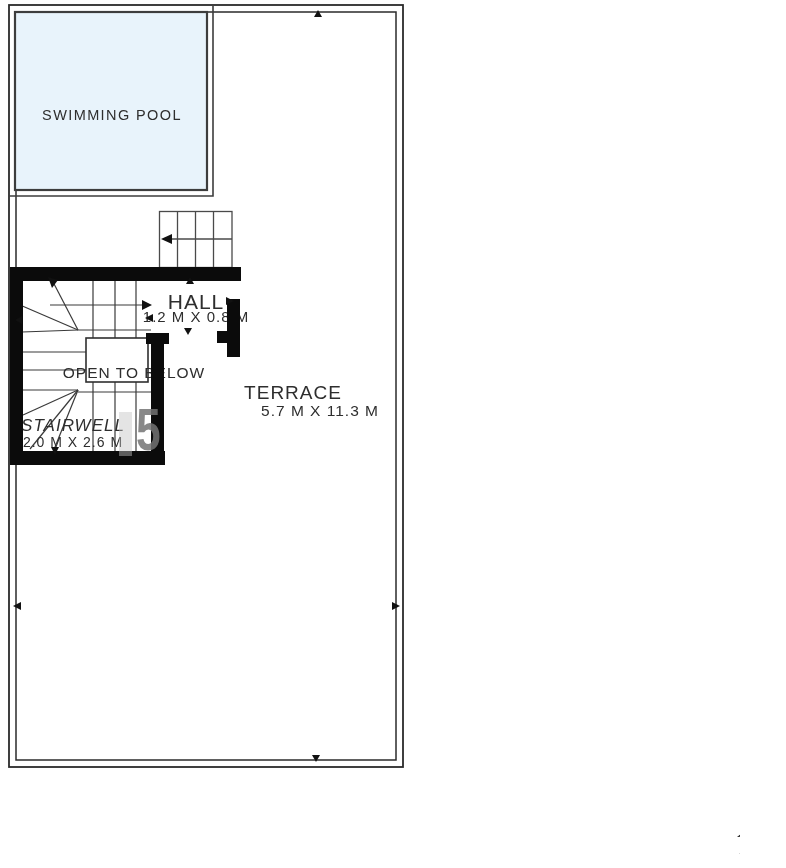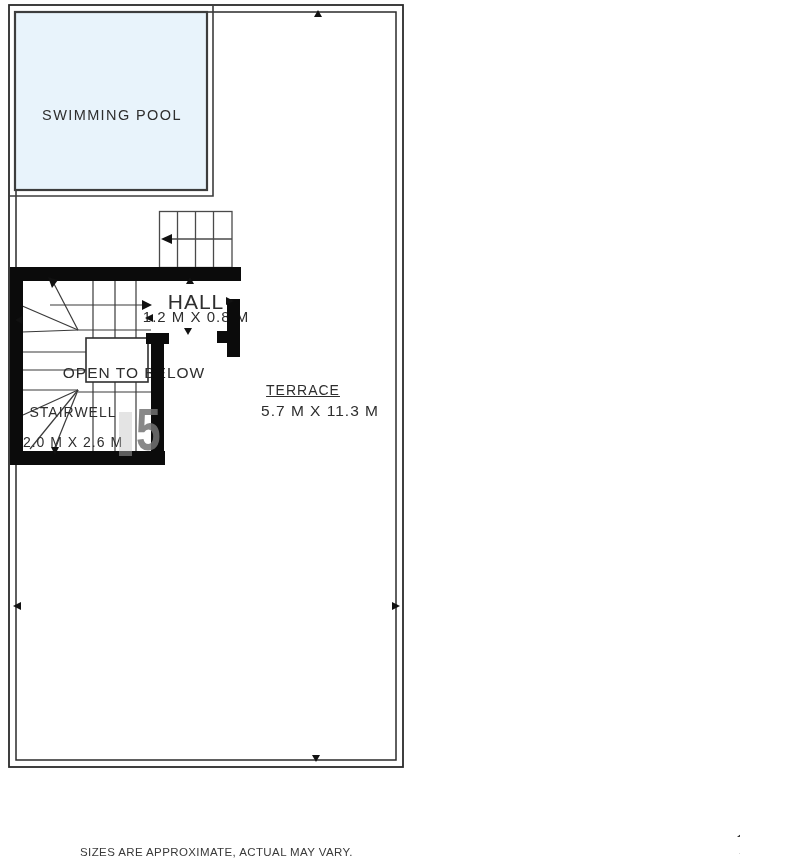--- a/index.html
+++ b/index.html
@@ -19,7 +19,7 @@
   .lbl-open{left:134px;top:364px;font-size:15.5px;}
   .lbl-stairwell{left:73px;top:404px;font-size:14px;}
   .lbl-stairwell-dims{left:73px;top:434px;font-size:14px;}
-  .lbl-terrace{left:303px;top:382px;font-size:14px;text-decoration:underline;}
+  .lbl-terrace{left:293px;top:382px;font-size:19px;}
   .lbl-terrace-dims{left:292px;top:402px;font-size:15.5px;margin-left:28px;}
   #walls-svg{z-index:3;}
   .watermark{

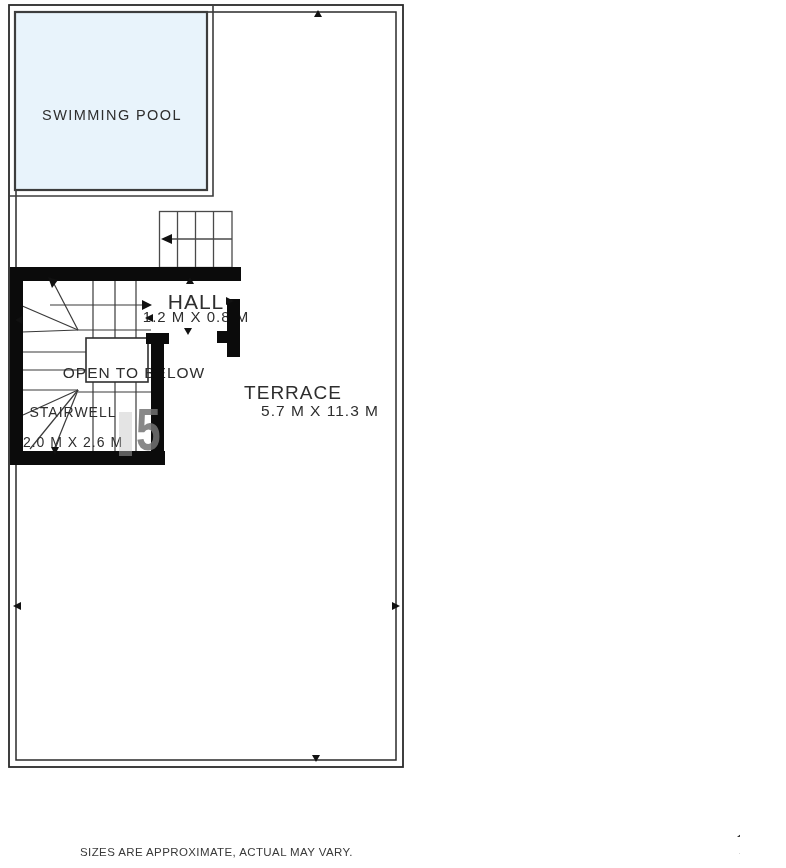--- a/index.html
+++ b/index.html
@@ -17,7 +17,7 @@
   .lbl-hall{left:196px;top:289px;font-size:21px;}
   .lbl-hall-dims{left:196px;top:308px;font-size:15px;}
   .lbl-open{left:134px;top:364px;font-size:15.5px;}
-  .lbl-stairwell{left:73px;top:404px;font-size:14px;}
+  .lbl-stairwell{left:73px;top:416px;font-size:17px;font-style:italic;}
   .lbl-stairwell-dims{left:73px;top:434px;font-size:14px;}
   .lbl-terrace{left:293px;top:382px;font-size:19px;}
   .lbl-terrace-dims{left:292px;top:402px;font-size:15.5px;margin-left:28px;}

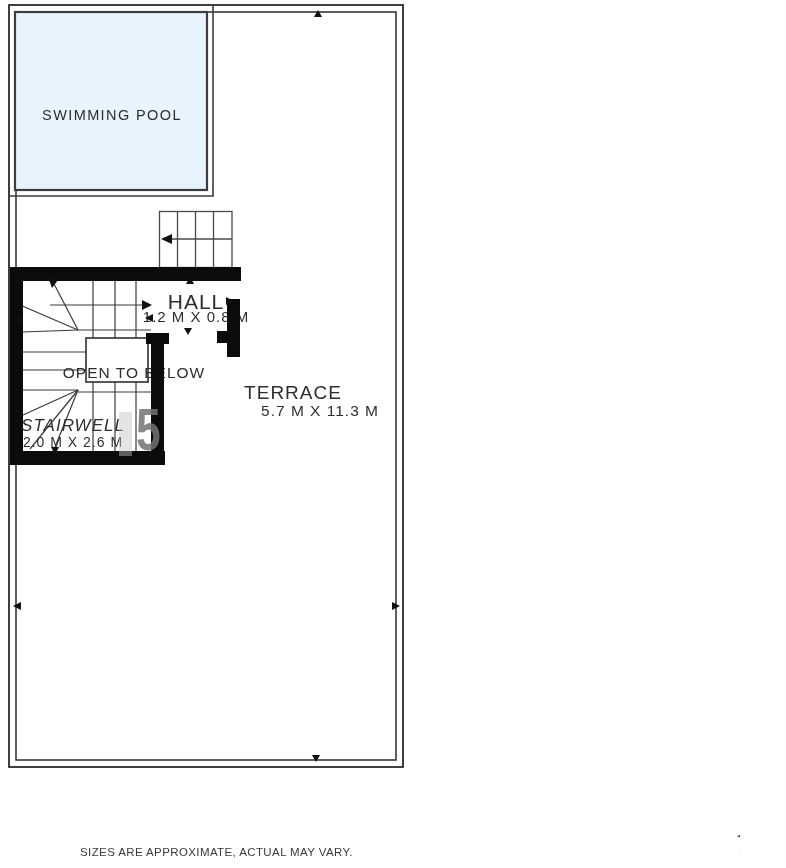--- a/index.html
+++ b/index.html
@@ -139,7 +139,6 @@
   <div class="watermark-fragment"></div>
   <div class="watermark">5</div>
 
-  <div class="footer-disclaimer">SIZES ARE APPROXIMATE, ACTUAL MAY VARY.</div>
 
 </div>
 

